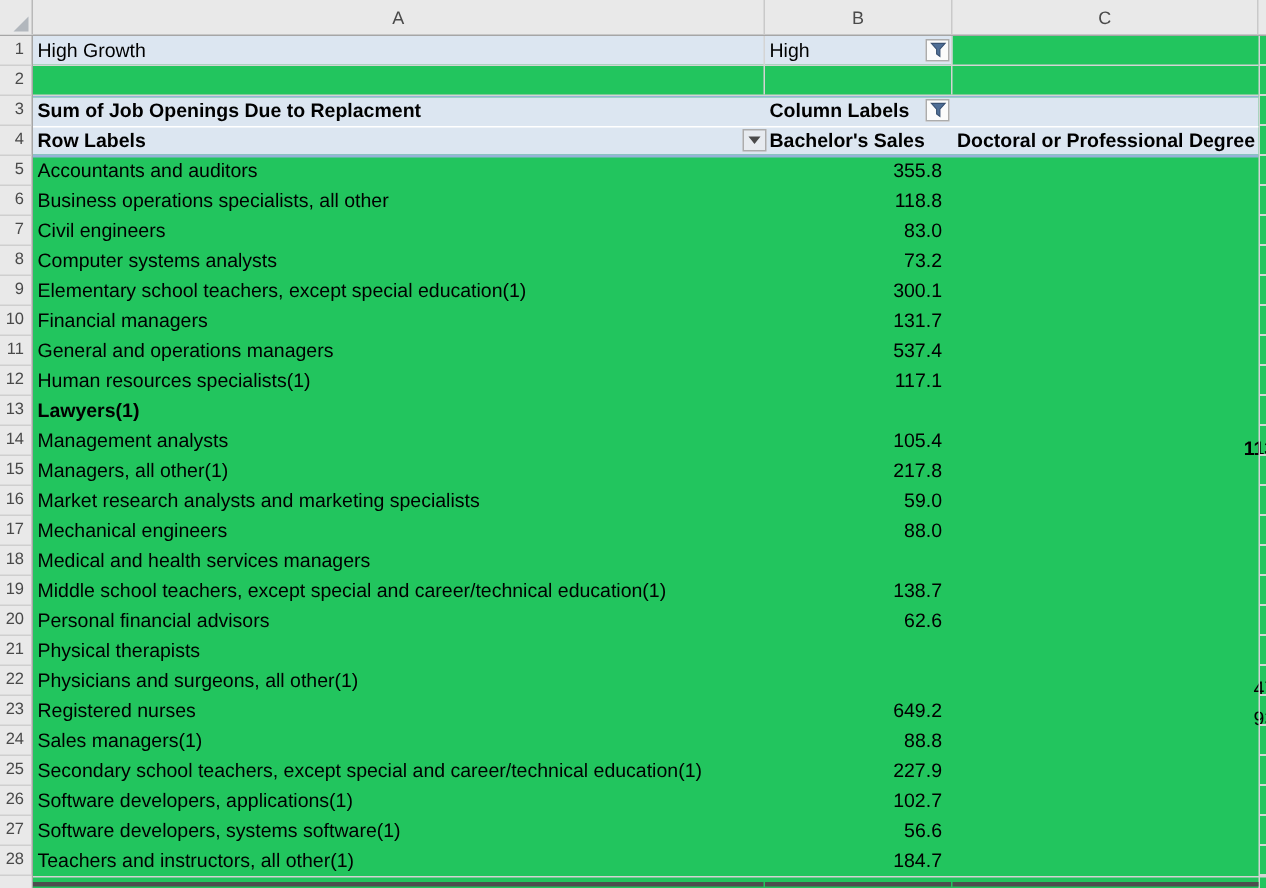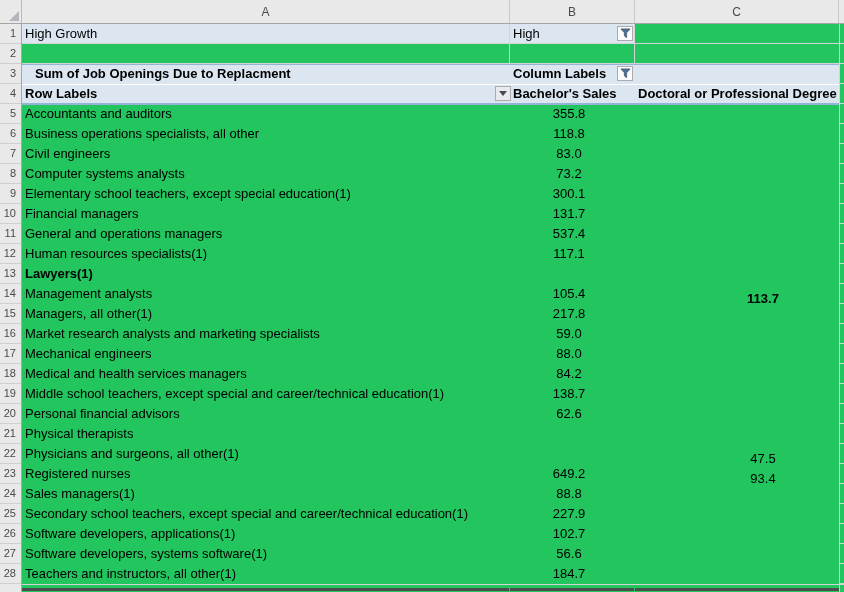--- a/index.html
+++ b/index.html
@@ -134,7 +134,7 @@
     <div class="abs" style="left:0;top:60px;width:817px;height:1px;background:#FFFFFF;"></div>
     <div class="abs" style="left:0;top:79px;width:817px;height:2px;background:#95B3D7;"></div>
 
-    <div class="abs cell-text bold" style="left:13px;top:40px;">Sum of Job Openings Due to Replacment</div>
+    <div class="abs cell-text bold" style="left:3px;top:40px;">Sum of Job Openings Due to Replacment</div>
     <div class="abs cell-text bold" style="left:491px;top:40px;">Column Labels</div>
     <button class="xl-btn" style="left:595px;top:42px;">
       <svg width="11" height="11" viewBox="0 0 12 12">

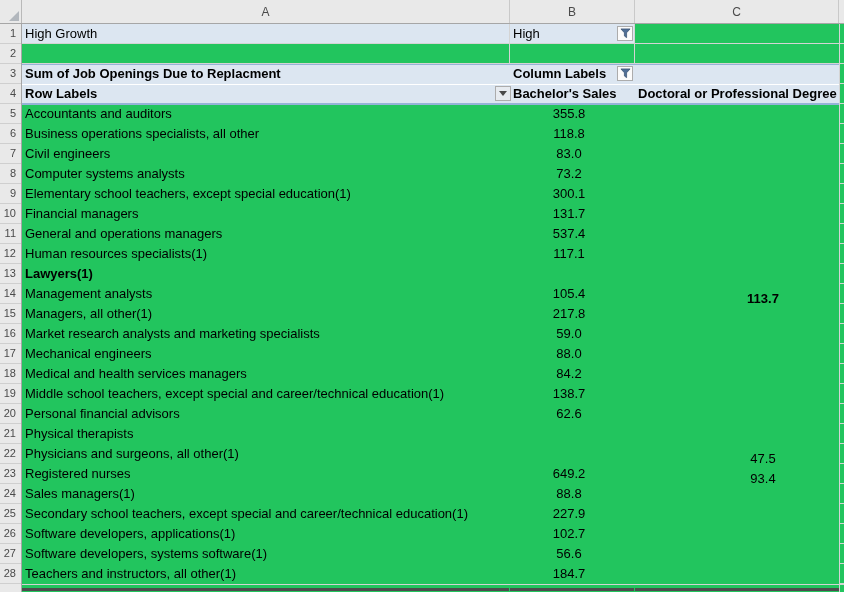--- a/index.html
+++ b/index.html
@@ -46,7 +46,7 @@
   .cell-text{font-size:13px;color:#000;line-height:20px;white-space:nowrap;overflow:hidden;}
   .bold{font-weight:bold;}
   .blue{background:#DCE6F1;}
-  .num{text-align:center;}
+  .num{text-align:right;}
   
   .xl-btn{
     position:absolute;width:16px;height:15px;background:#FBFBFB;

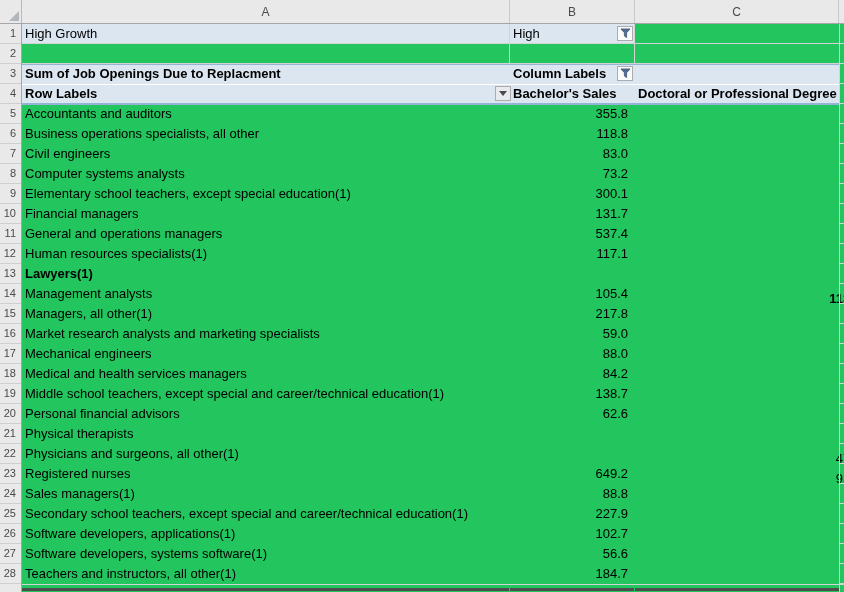--- a/index.html
+++ b/index.html
@@ -230,7 +230,6 @@
 
   <div class="data-row" style="top: 340px;">
     <div class="cell-text lbl">Medical and health services managers</div>
-    <div class="cell-text bval num">84.2</div>
     <div class="cell-text cval num"></div>
   </div>
 

